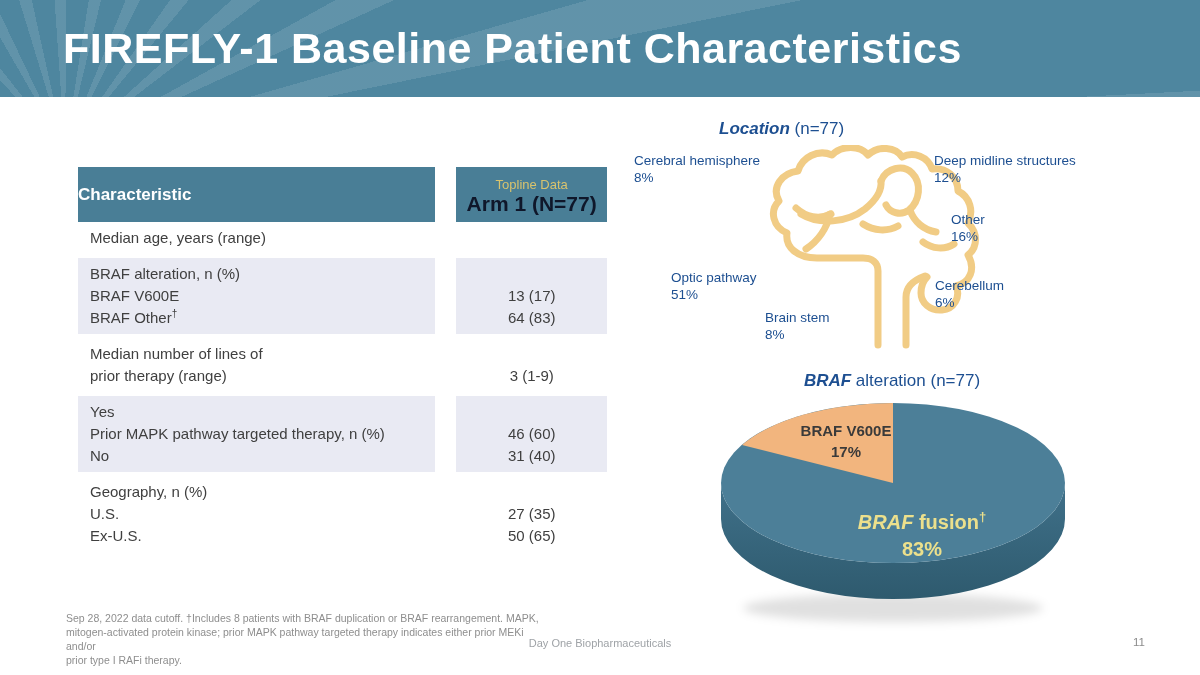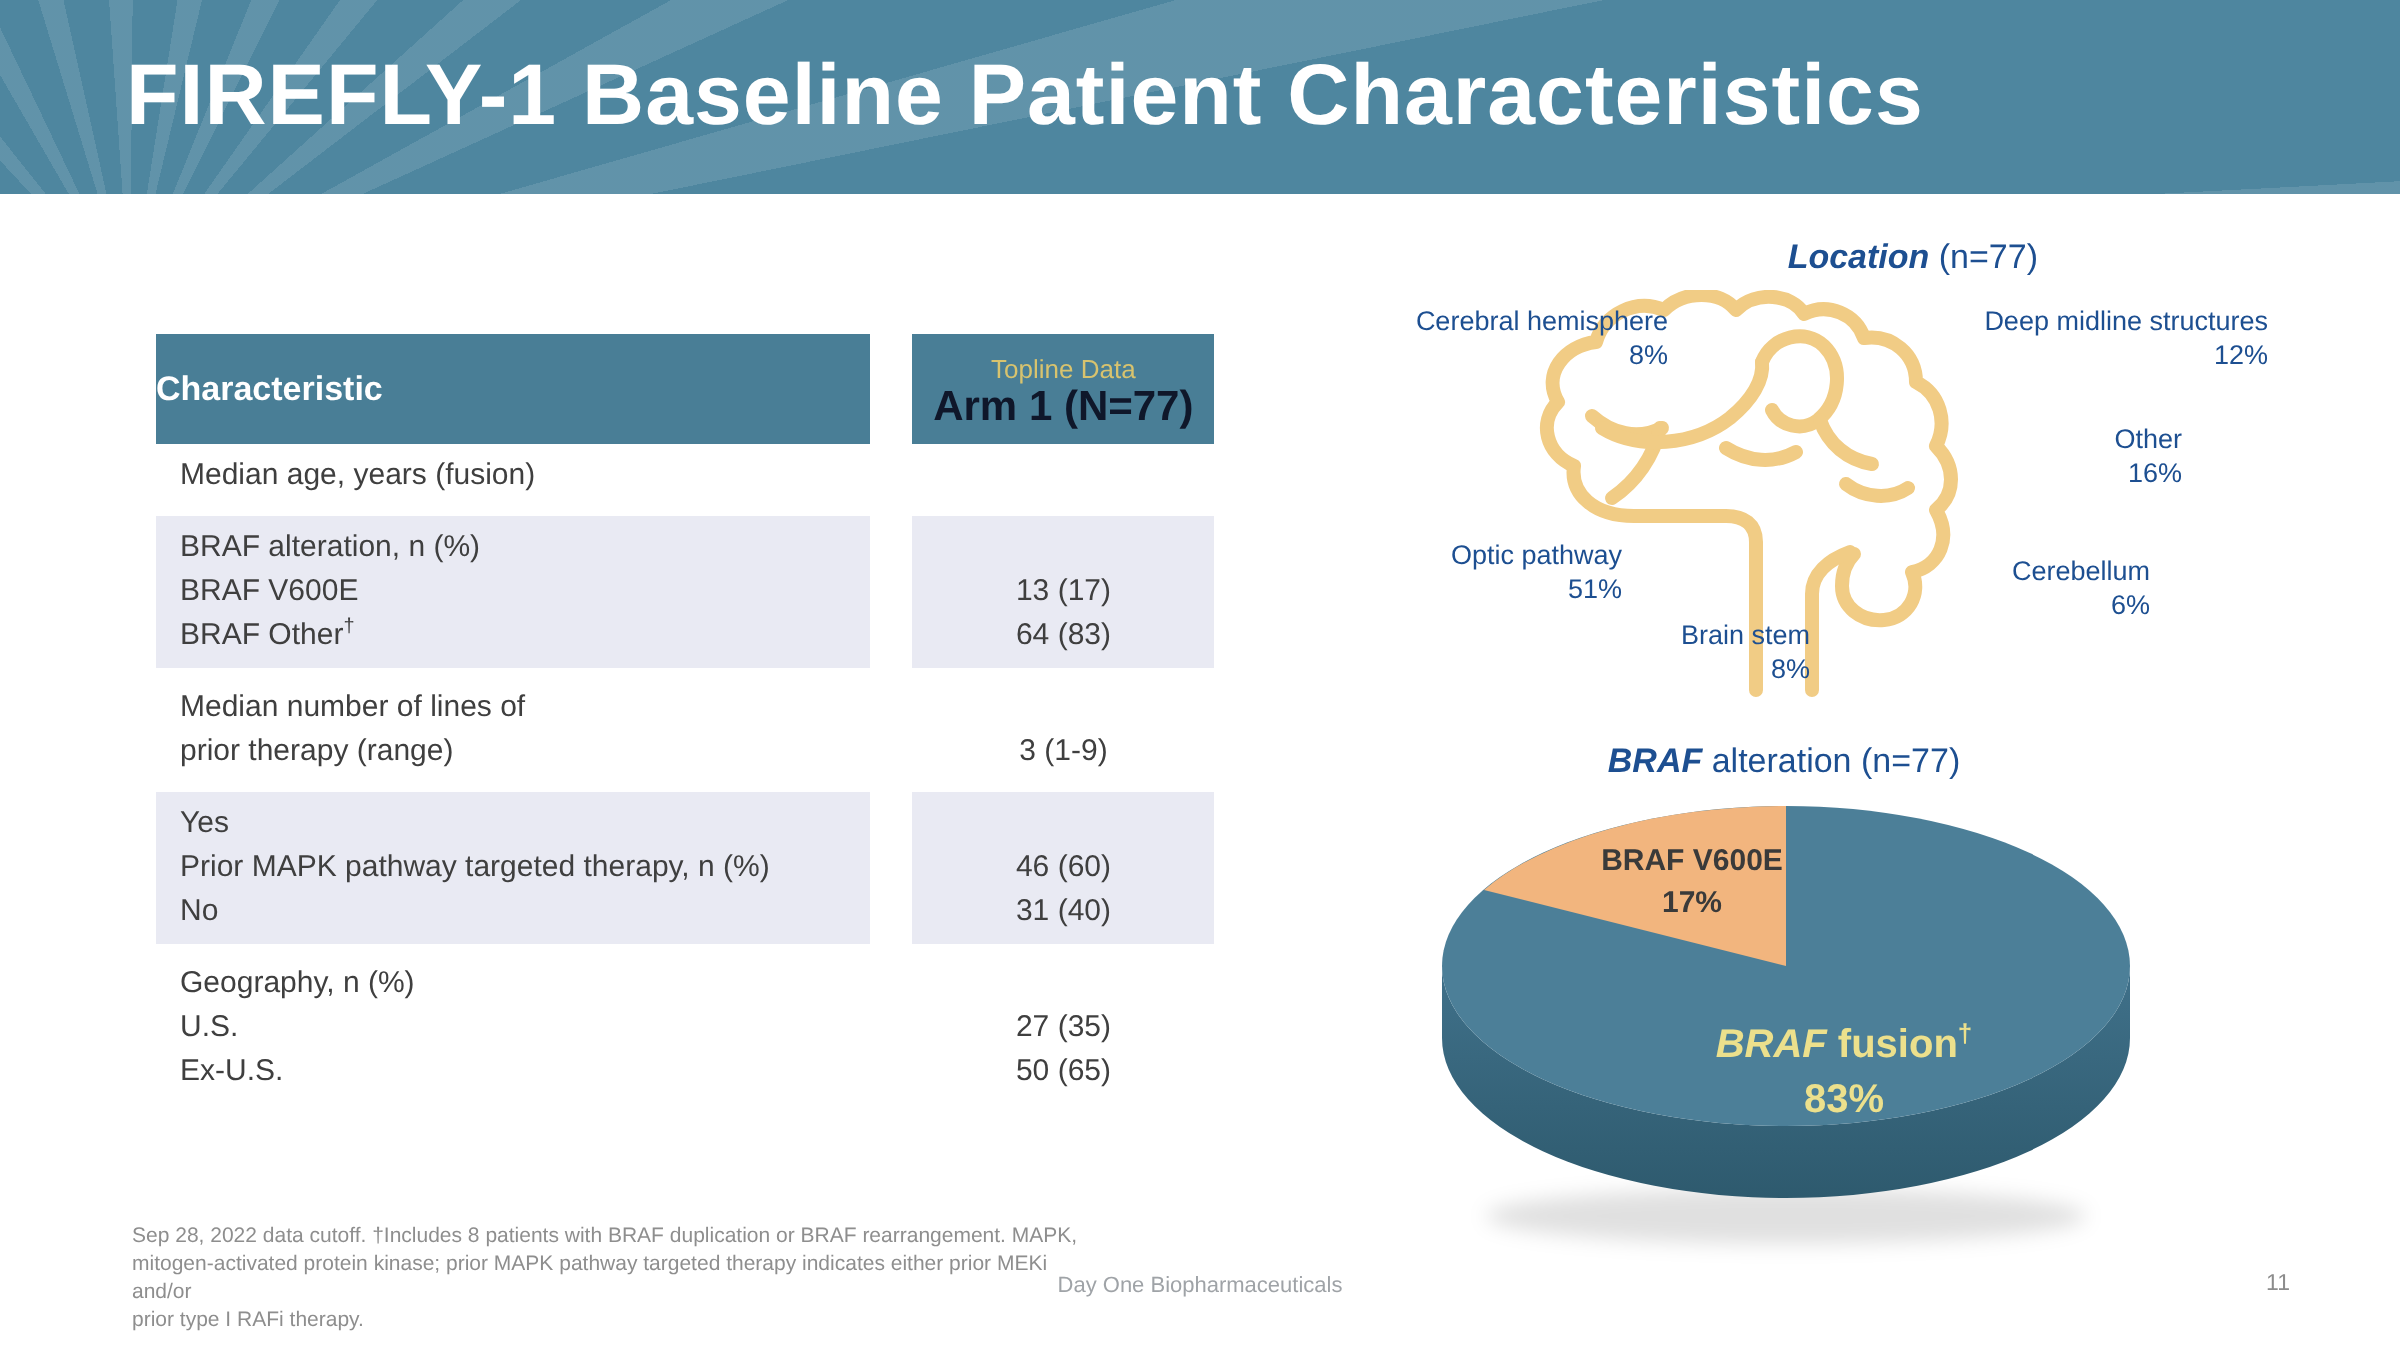--- a/index.html
+++ b/index.html
@@ -37,7 +37,7 @@
   .htop{color:#d8c36e;font-size:13px;line-height:17px;}
   .harm{color:#0f172a;font-weight:700;font-size:21px;line-height:21px;}
   
-  .loc-title{position:absolute;left:719px;top:119px;width:300px;text-align:right;
+  .loc-title{position:absolute;left:719px;top:119px;width:300px;text-align:left;
     font-size:17px;color:#1d4f91;}
   .loc-title .it{font-weight:700;font-style:italic;}
   .brain{position:absolute;left:755px;top:145px;}

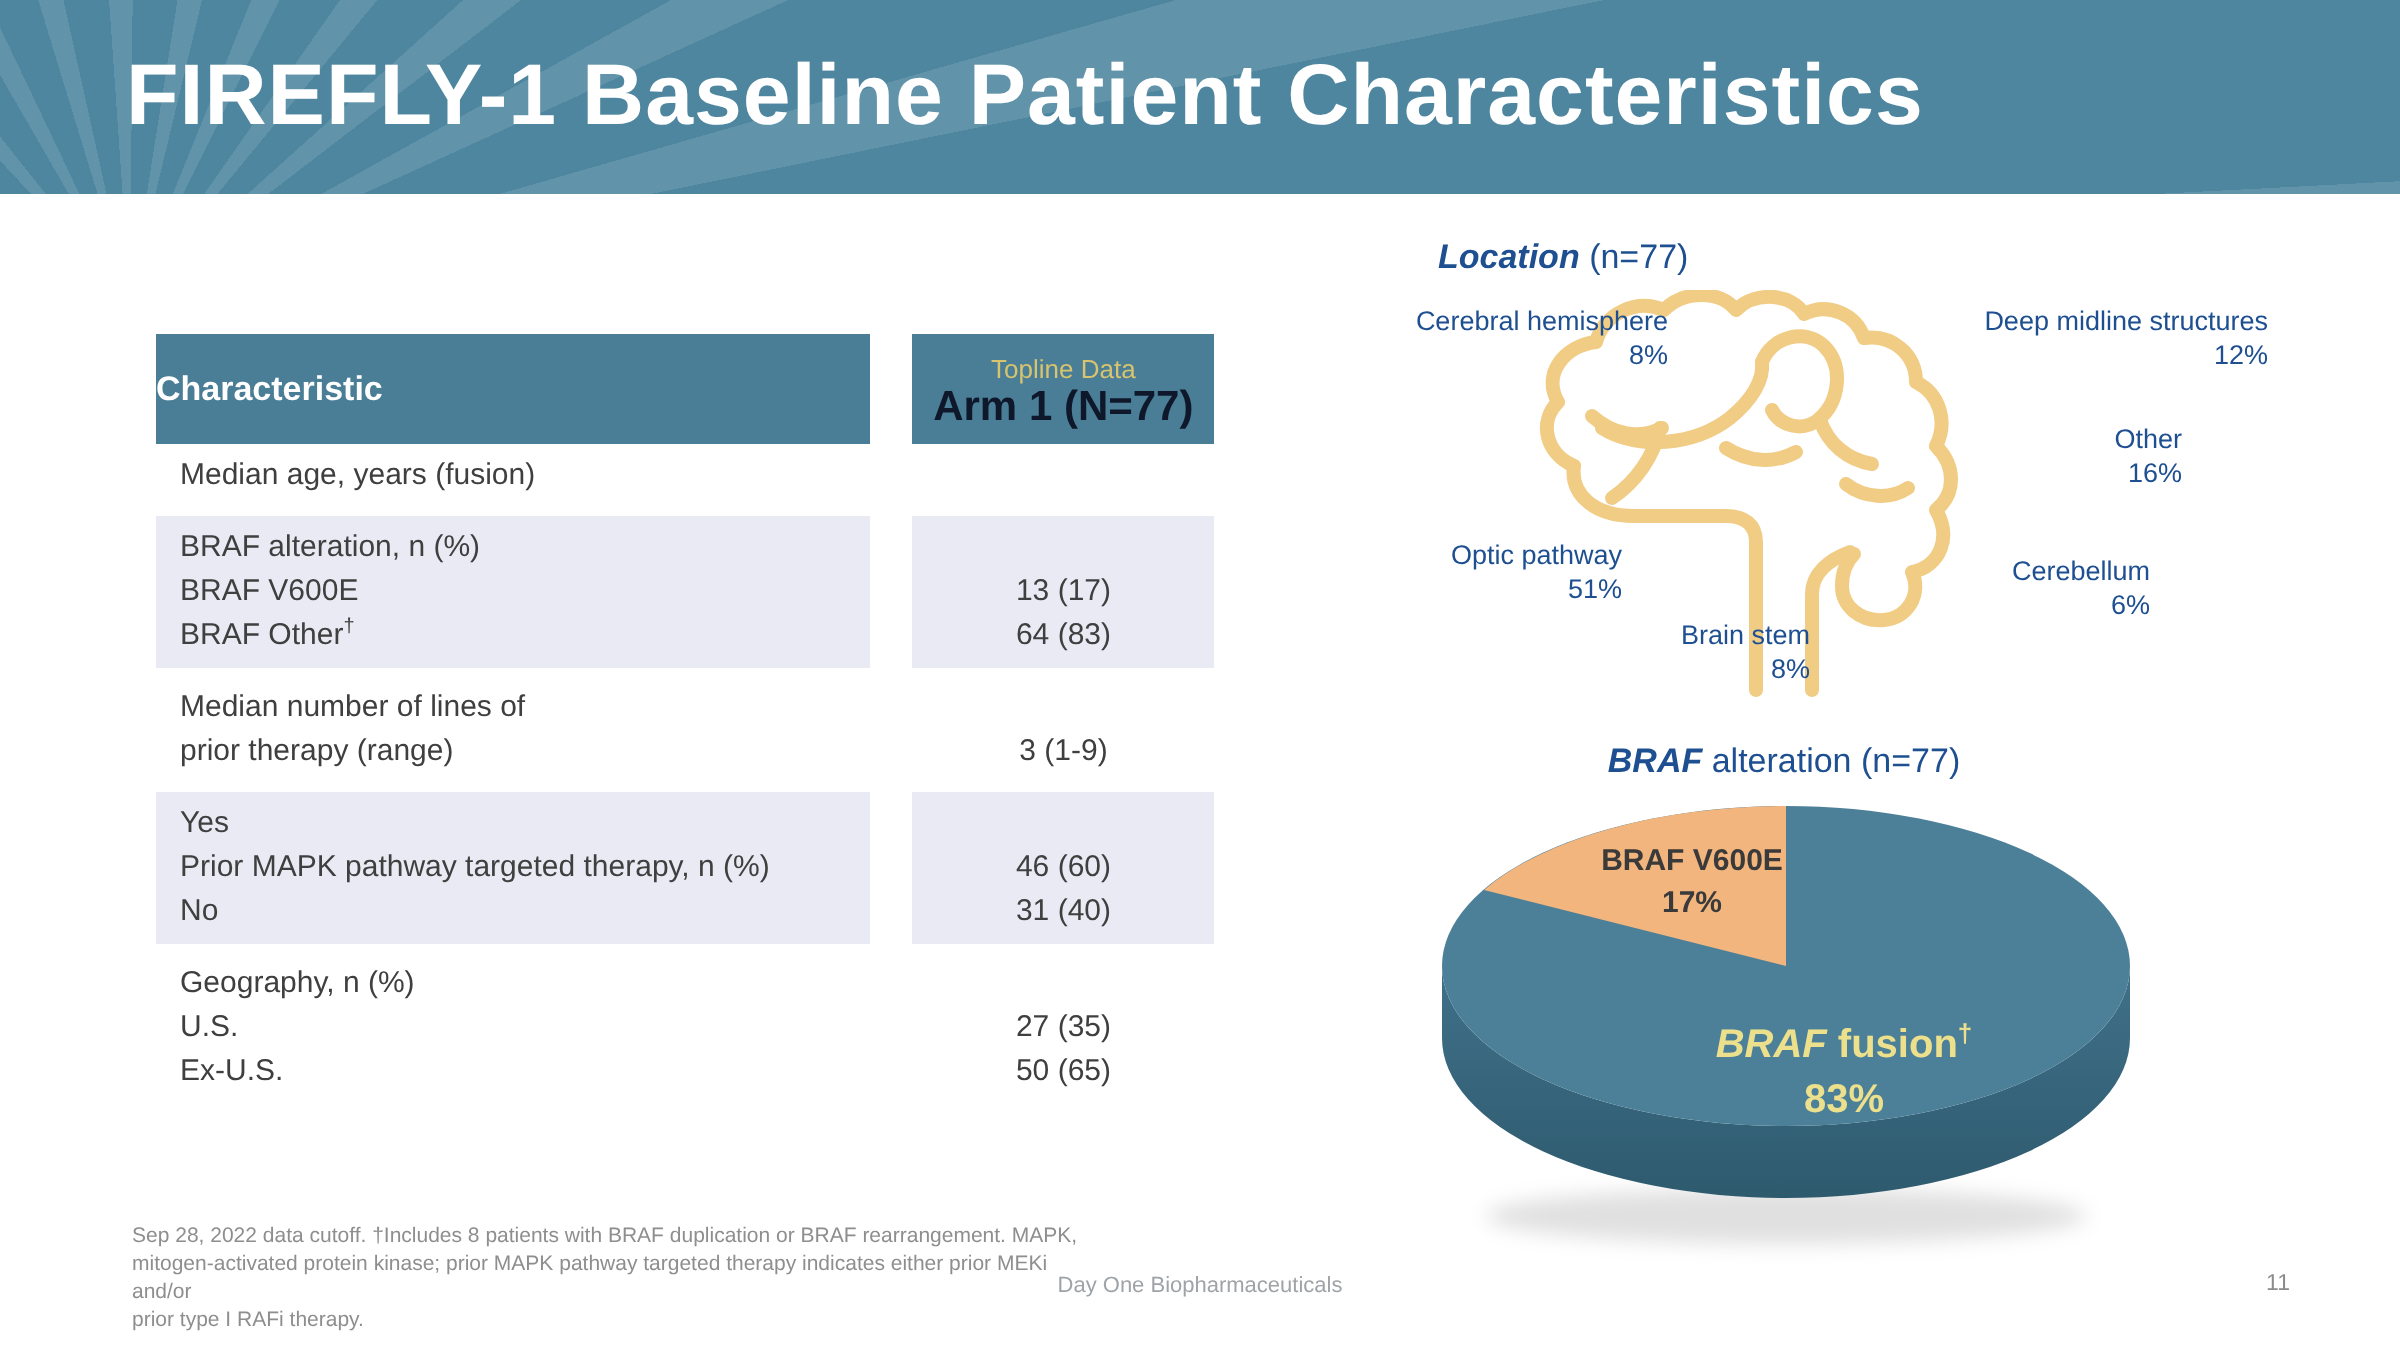--- a/index.html
+++ b/index.html
@@ -41,7 +41,7 @@
     font-size:17px;color:#1d4f91;}
   .loc-title .it{font-weight:700;font-style:italic;}
   .brain{position:absolute;left:755px;top:145px;}
-  .loclab{position:absolute;text-align:right;color:#1d4f91;font-size:13.5px;line-height:17px;}
+  .loclab{position:absolute;text-align:left;color:#1d4f91;font-size:13.5px;line-height:17px;}
   
   .pie-title{position:absolute;left:742px;top:371px;width:300px;text-align:center;
     font-size:17px;color:#1d4f91;}

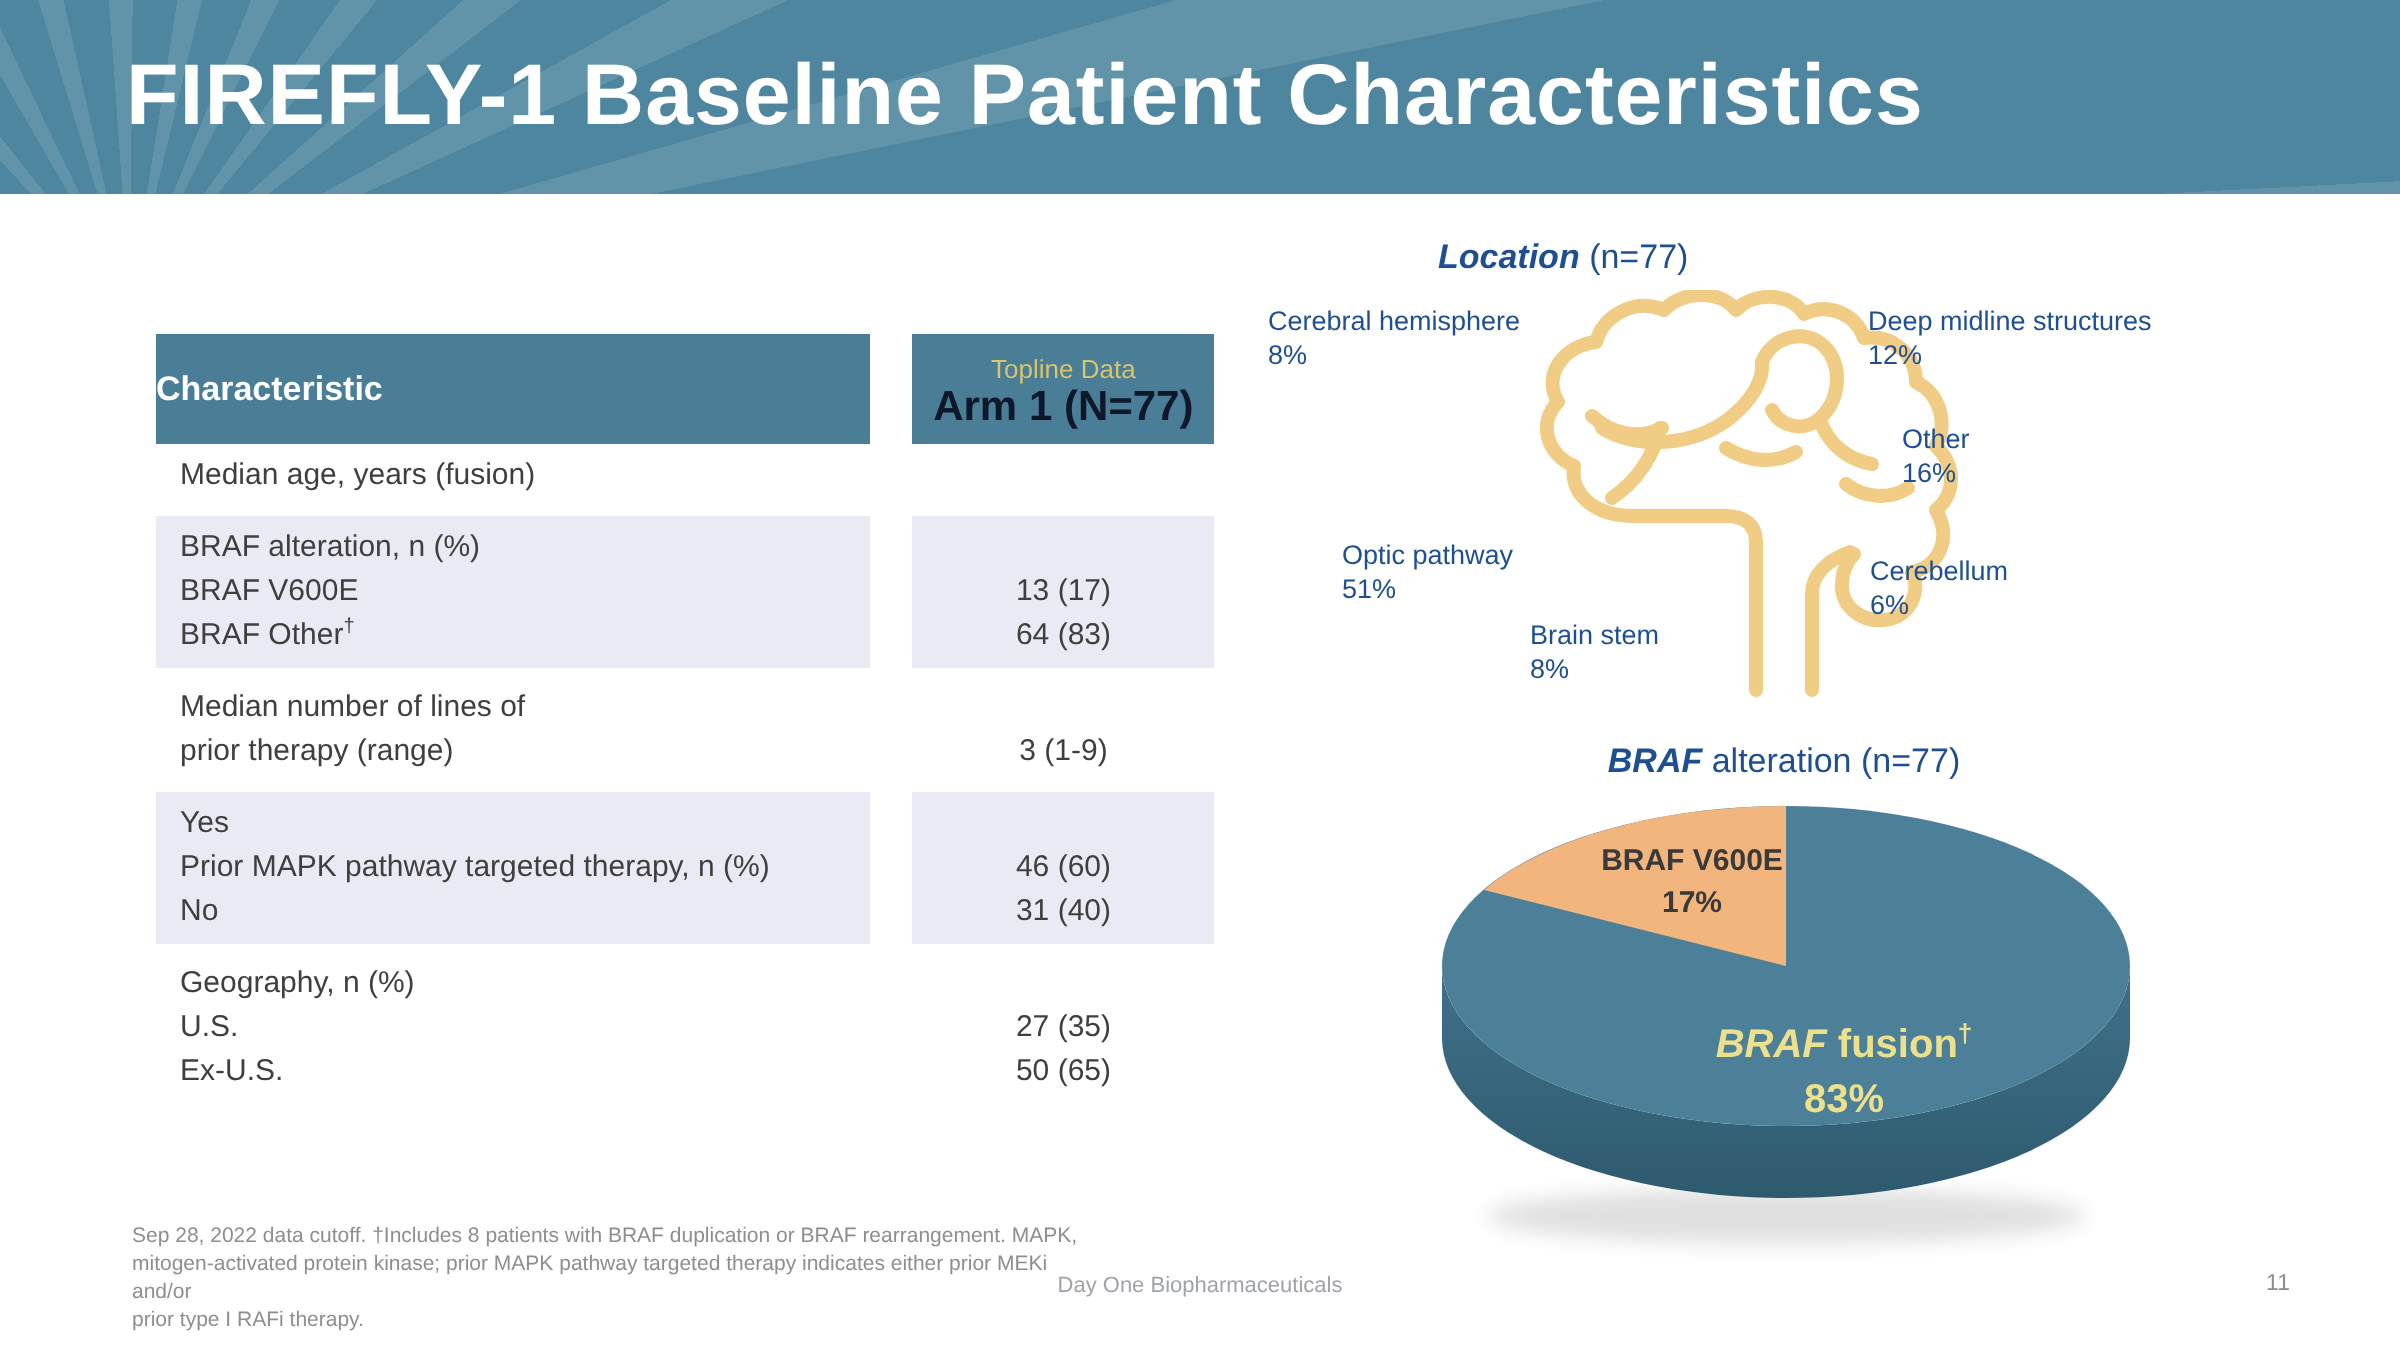--- a/index.html
+++ b/index.html
@@ -83,7 +83,7 @@
 
     <div class="trow">
       <div class="tcol labels">
-        <div class="tl">Median age, years (fusion)</div>
+        <div class="tl">Median age, years (range)</div>
       </div>
     </div>
 

